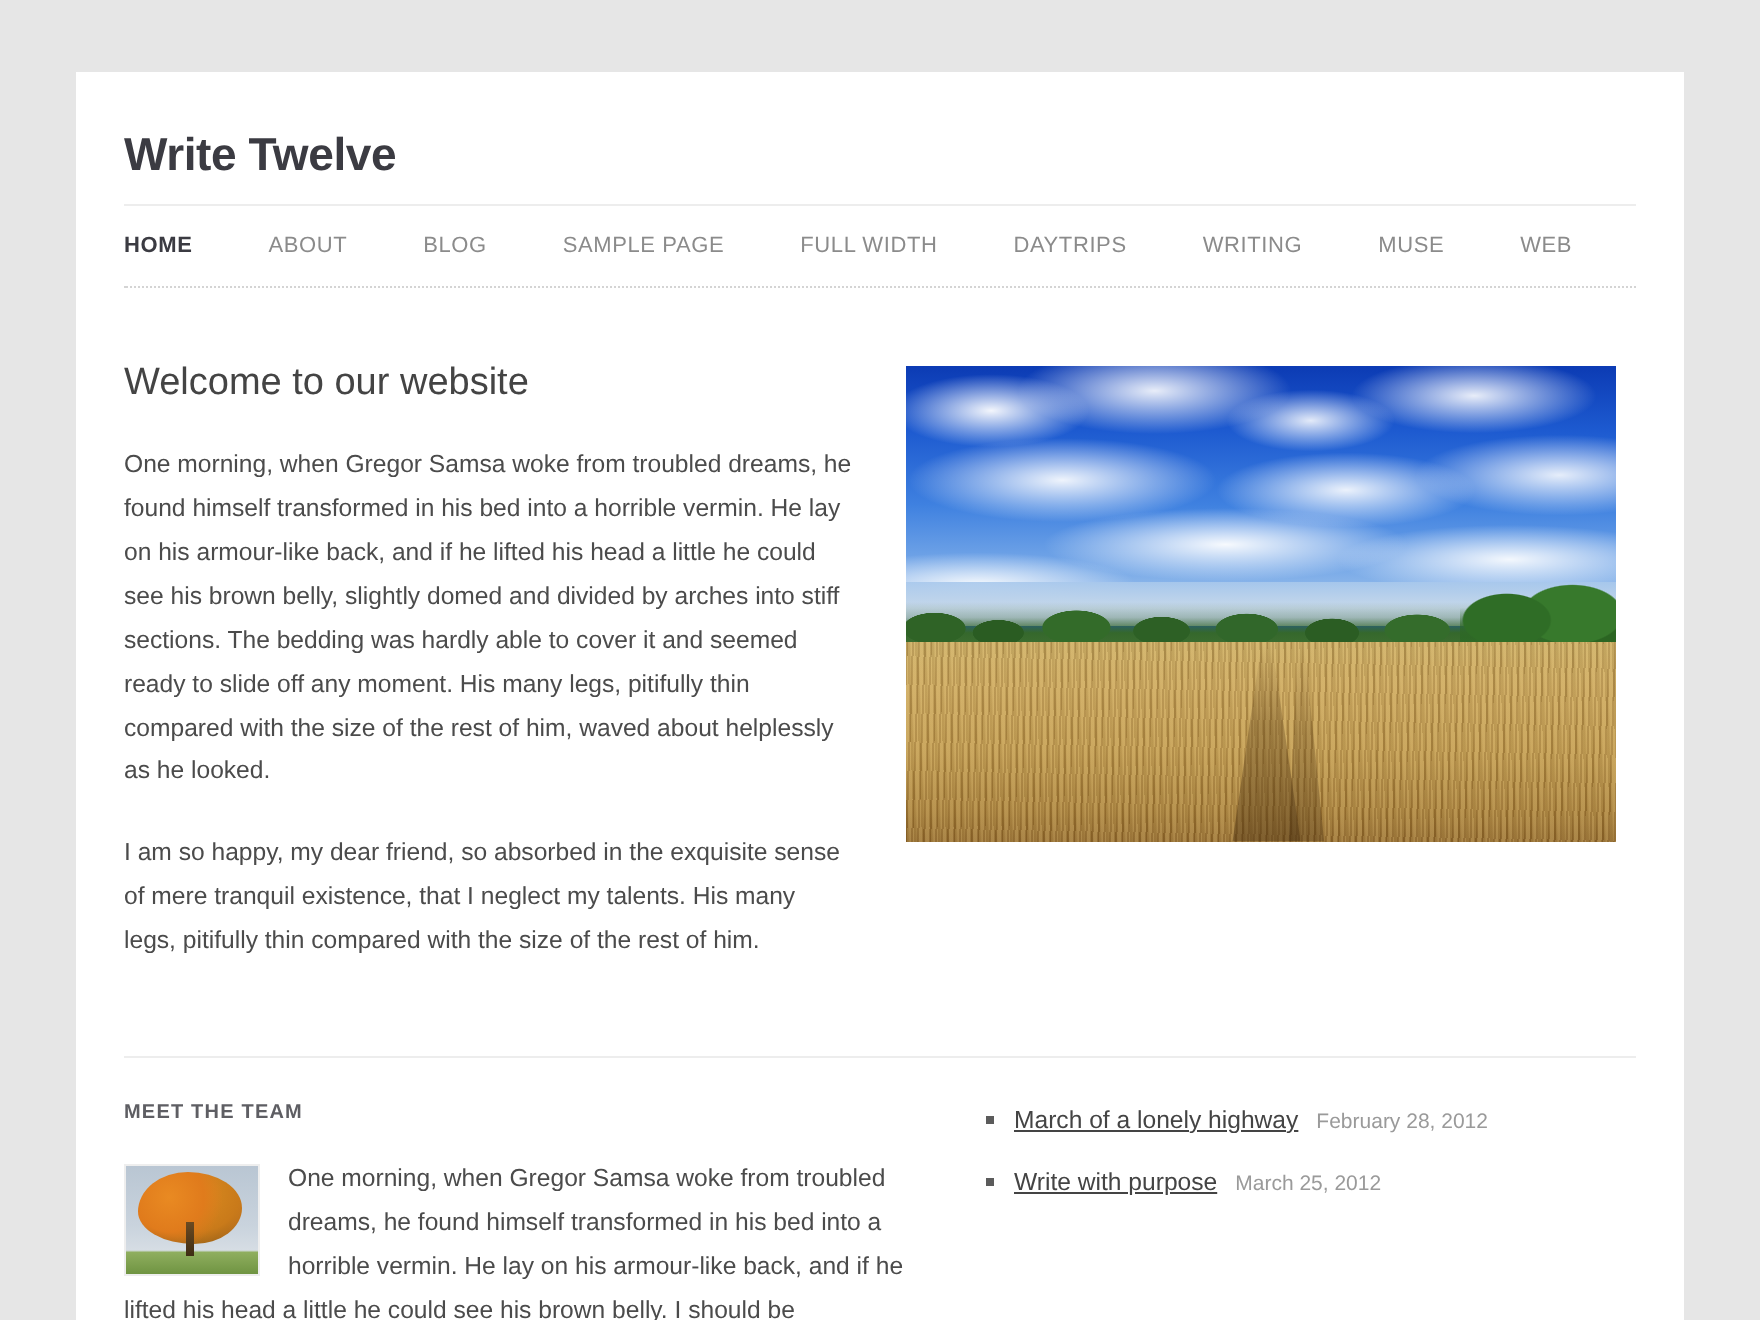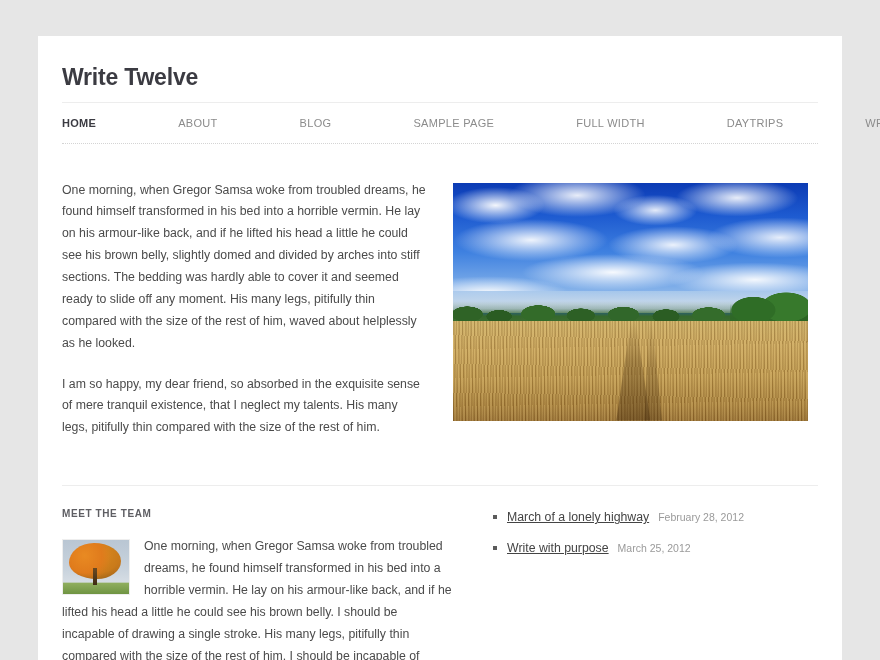--- a/index.html
+++ b/index.html
@@ -60,7 +60,6 @@
     padding: 0;
     display: flex;
     align-items: center;
-    gap: 44px;
   }
   .nav-list li { margin: 0; padding: 0; }
   .nav-link {

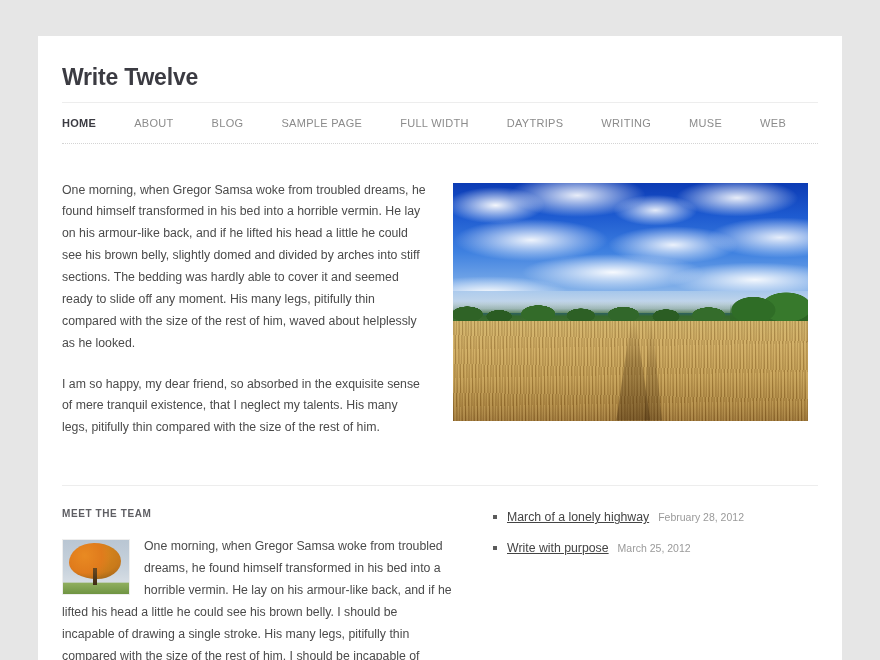--- a/index.html
+++ b/index.html
@@ -352,6 +352,7 @@
 
   <section class="front-top">
     <div class="front-text">
+      <h1 class="entry-title">Welcome to our website</h1>
       <div class="entry-text">
         <p>One morning, when Gregor Samsa woke from troubled dreams, he found himself transformed in his bed into a horrible vermin. He lay on his armour-like back, and if he lifted his head a little he could see his brown belly, slightly domed and divided by arches into stiff sections. The bedding was hardly able to cover it and seemed ready to slide off any moment. His many legs, pitifully thin compared with the size of the rest of him, waved about helplessly as he looked.</p>
         <p>I am so happy, my dear friend, so absorbed in the exquisite sense of mere tranquil existence, that I neglect my talents. His many legs, pitifully thin compared with the size of the rest of him.</p>

